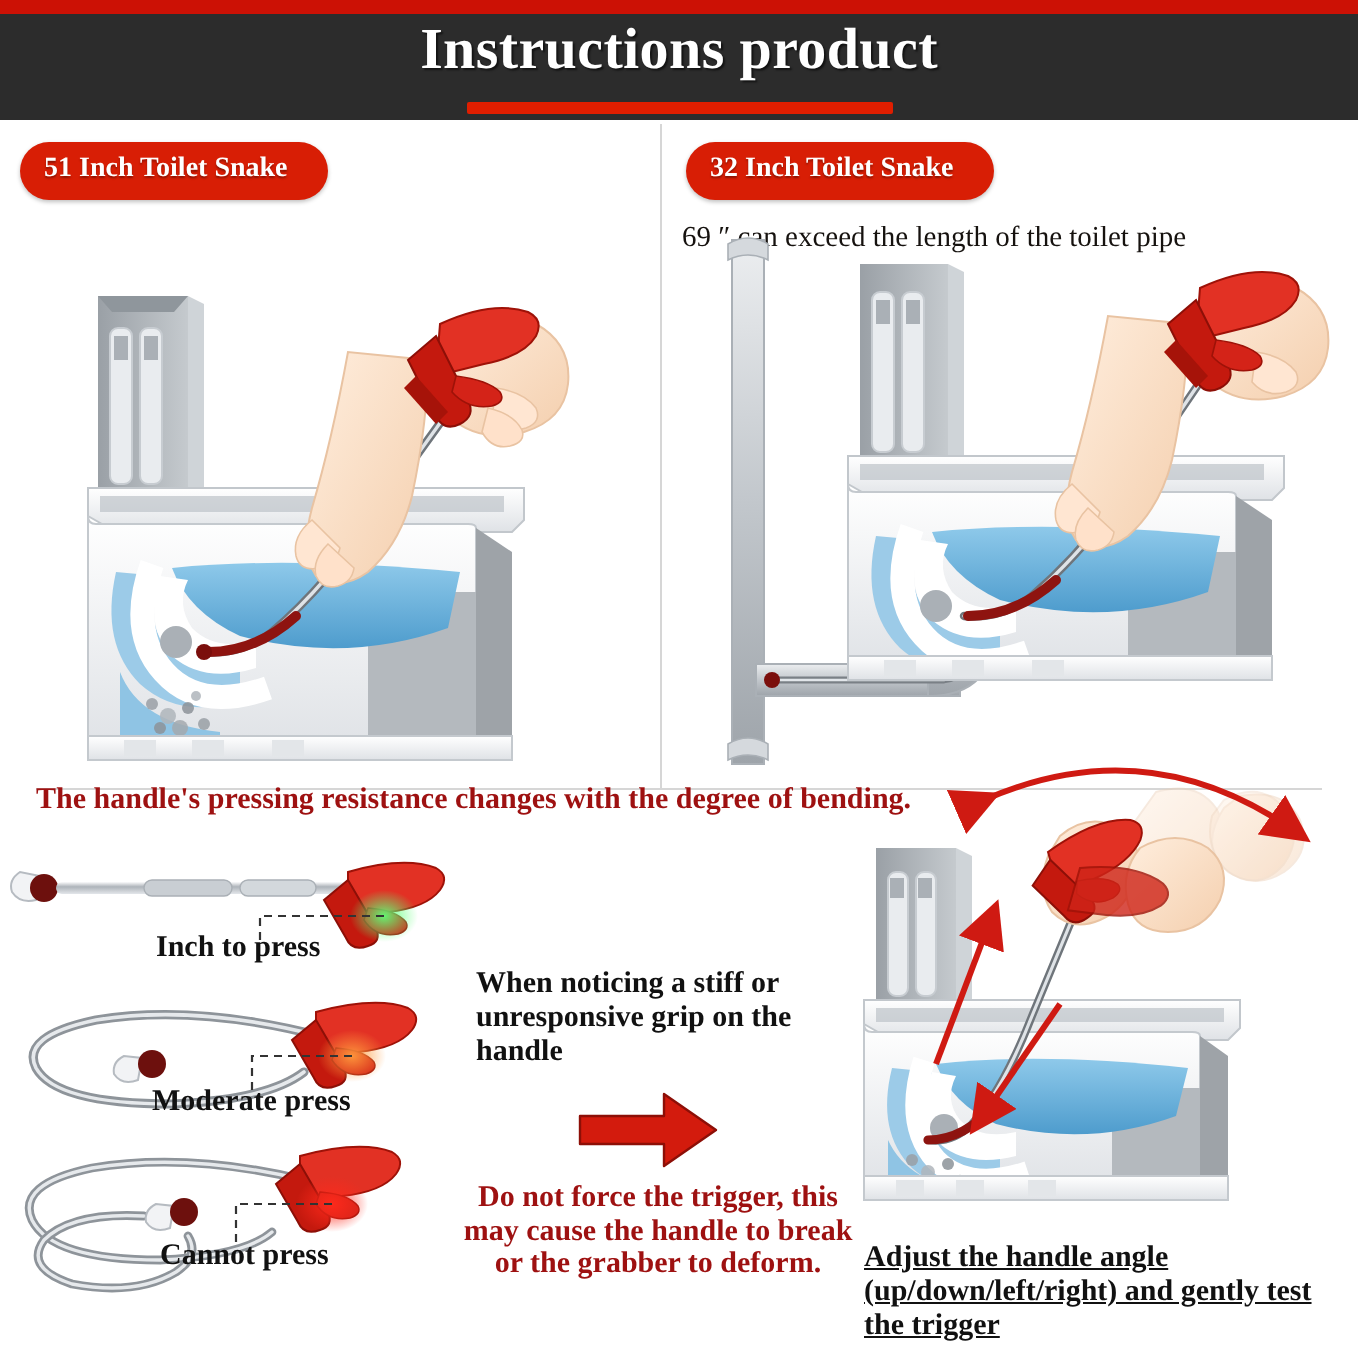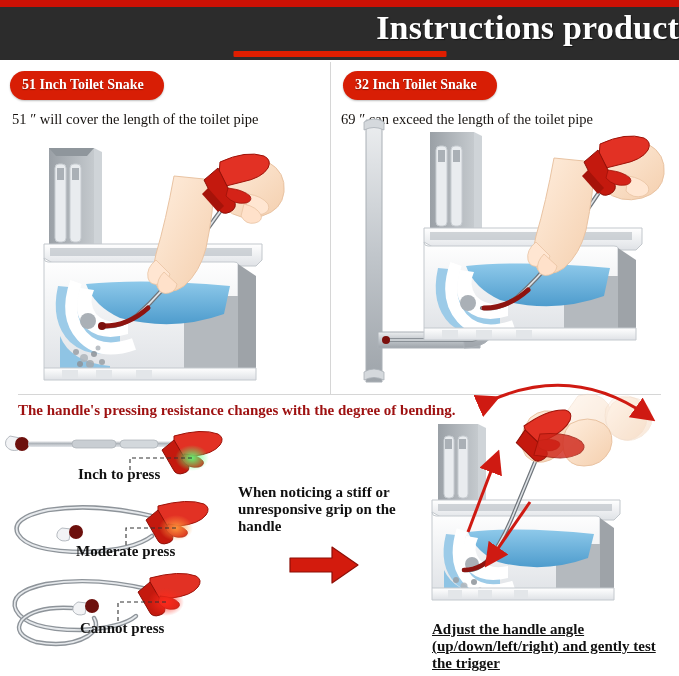--- a/index.html
+++ b/index.html
@@ -18,9 +18,9 @@
   .header{position:absolute;left:0;top:7px;width:679px;height:53px;background:#2c2c2c;}
   .header-title{
     position:absolute;left:0;top:2px;width:679px;
-    text-align:right;color:#ffffff;
-    font-family:"Liberation Serif", serif;
-    font-weight:bold;font-size:34px;letter-spacing:.2px;
+    text-align:center;color:#ffffff;
+    font-family:"Liberation Serif", serif;
+    font-weight:bold;font-size:29px;letter-spacing:.2px;
     text-shadow:1px 1px 1px rgba(0,0,0,.6);
   }
   .header-underline{

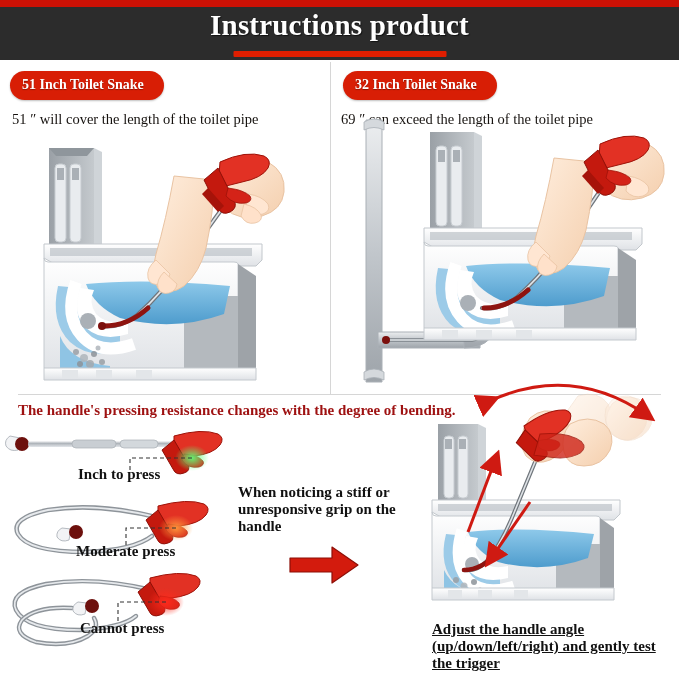--- a/index.html
+++ b/index.html
@@ -116,7 +116,6 @@
 
   <div class="badge" id="badge-51">51 Inch Toilet Snake</div>
   <div class="badge" id="badge-69">32 Inch Toilet Snake</div>
-  <div class="sub-line" id="sub-51">51 ″ will cover the length of the toilet pipe</div>
   <div class="sub-line" id="sub-69">69 ″ can exceed the length of the toilet pipe</div>
 
   <div class="art" style="left:24px;top:136px;">

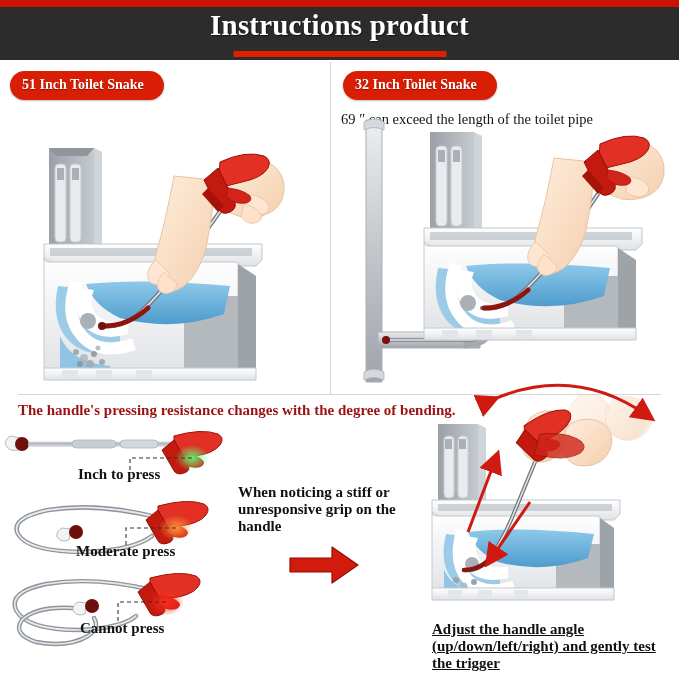--- a/index.html
+++ b/index.html
@@ -58,7 +58,7 @@
 
   
   .mid-headline{
-    position:absolute;left:18px;top:402px;
+    position:absolute;left:18px;top:392px;
     font-family:"Liberation Serif", serif;
     font-weight:bold;font-size:15px;color:#9e1111;white-space:nowrap;
   }

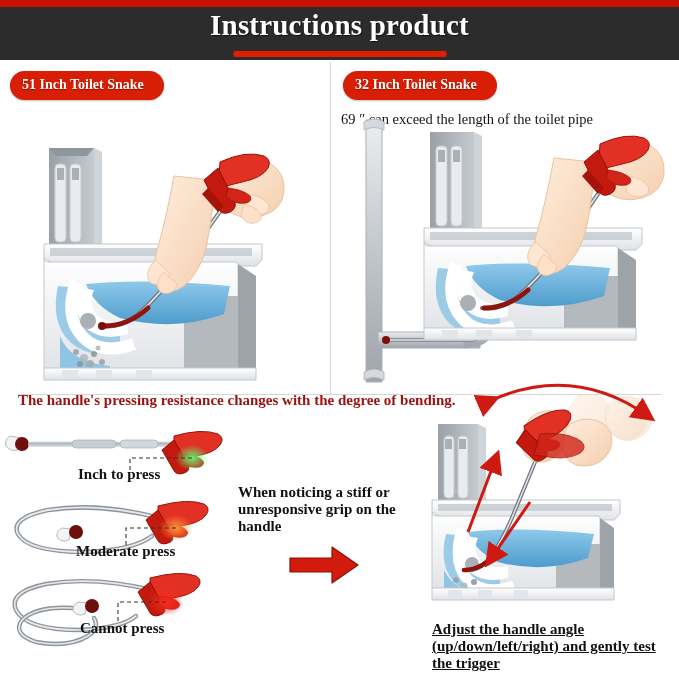--- a/index.html
+++ b/index.html
@@ -390,6 +390,7 @@
     </svg>
   </div>
 
+  <div class="warn-note">Do not force the trigger, this may cause the handle to break or the grabber to deform.</div>
 
   <div class="art" style="left:424px;top:404px;">
     <svg width="252" height="216" viewBox="0 0 252 216">

